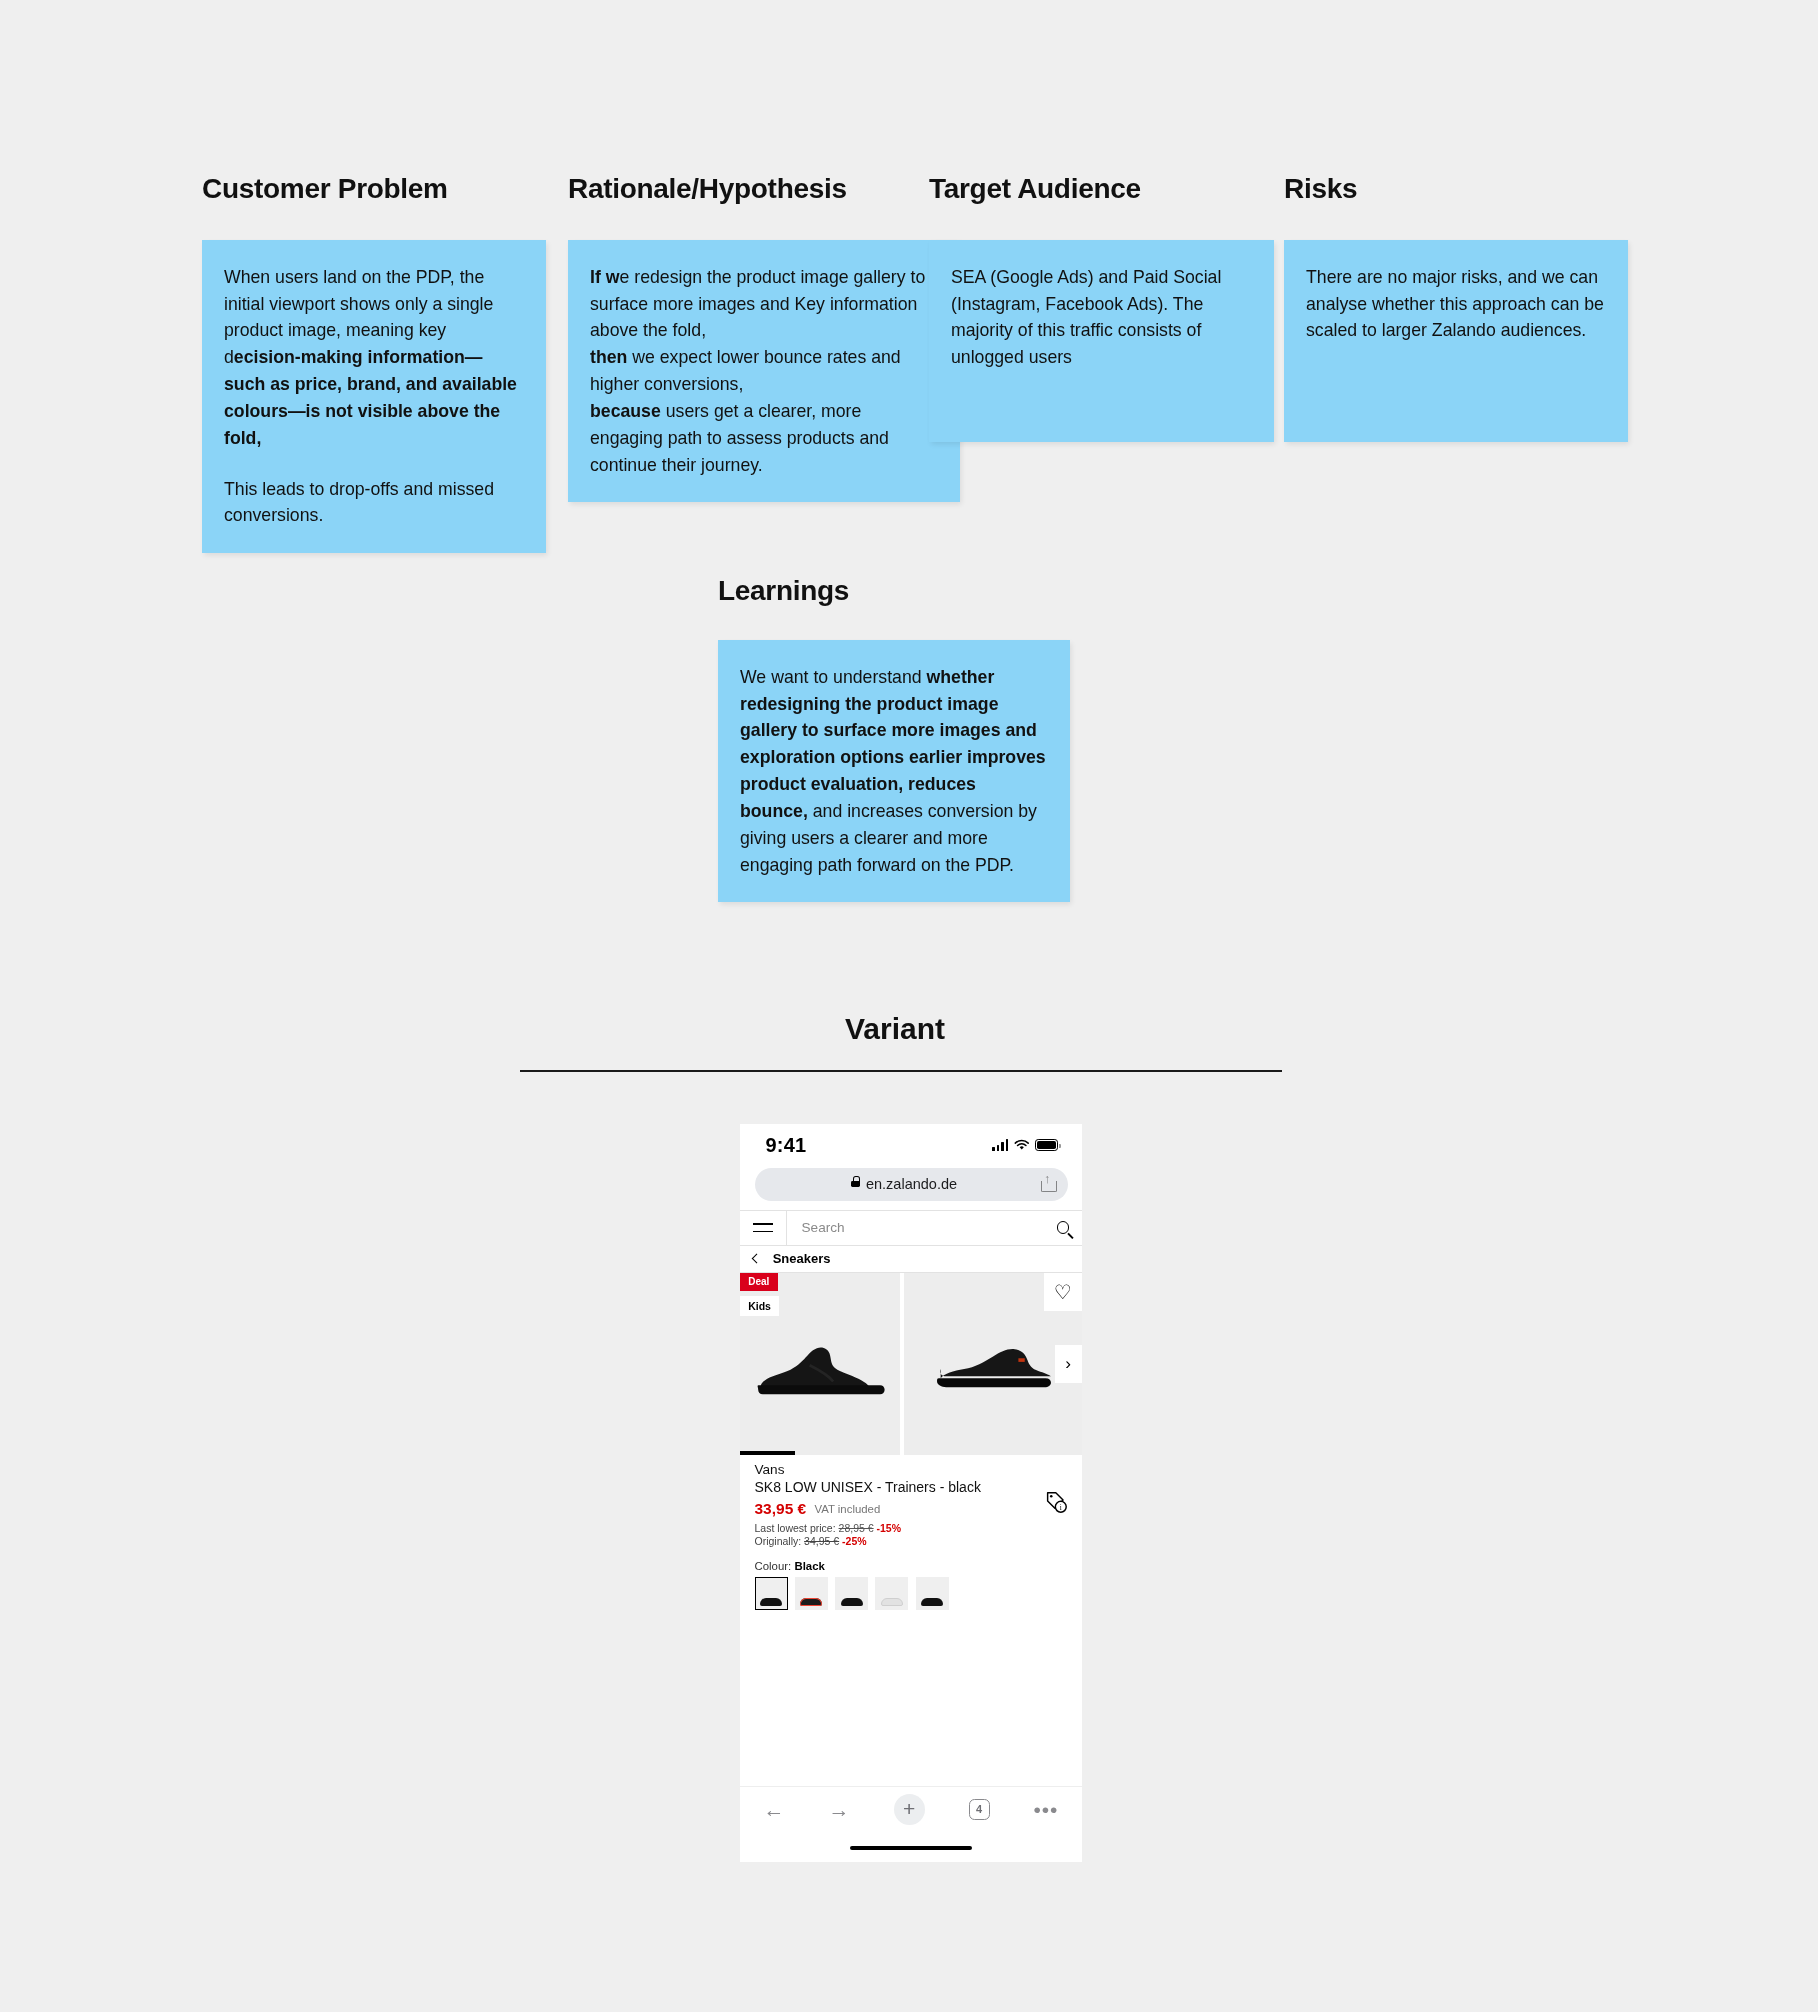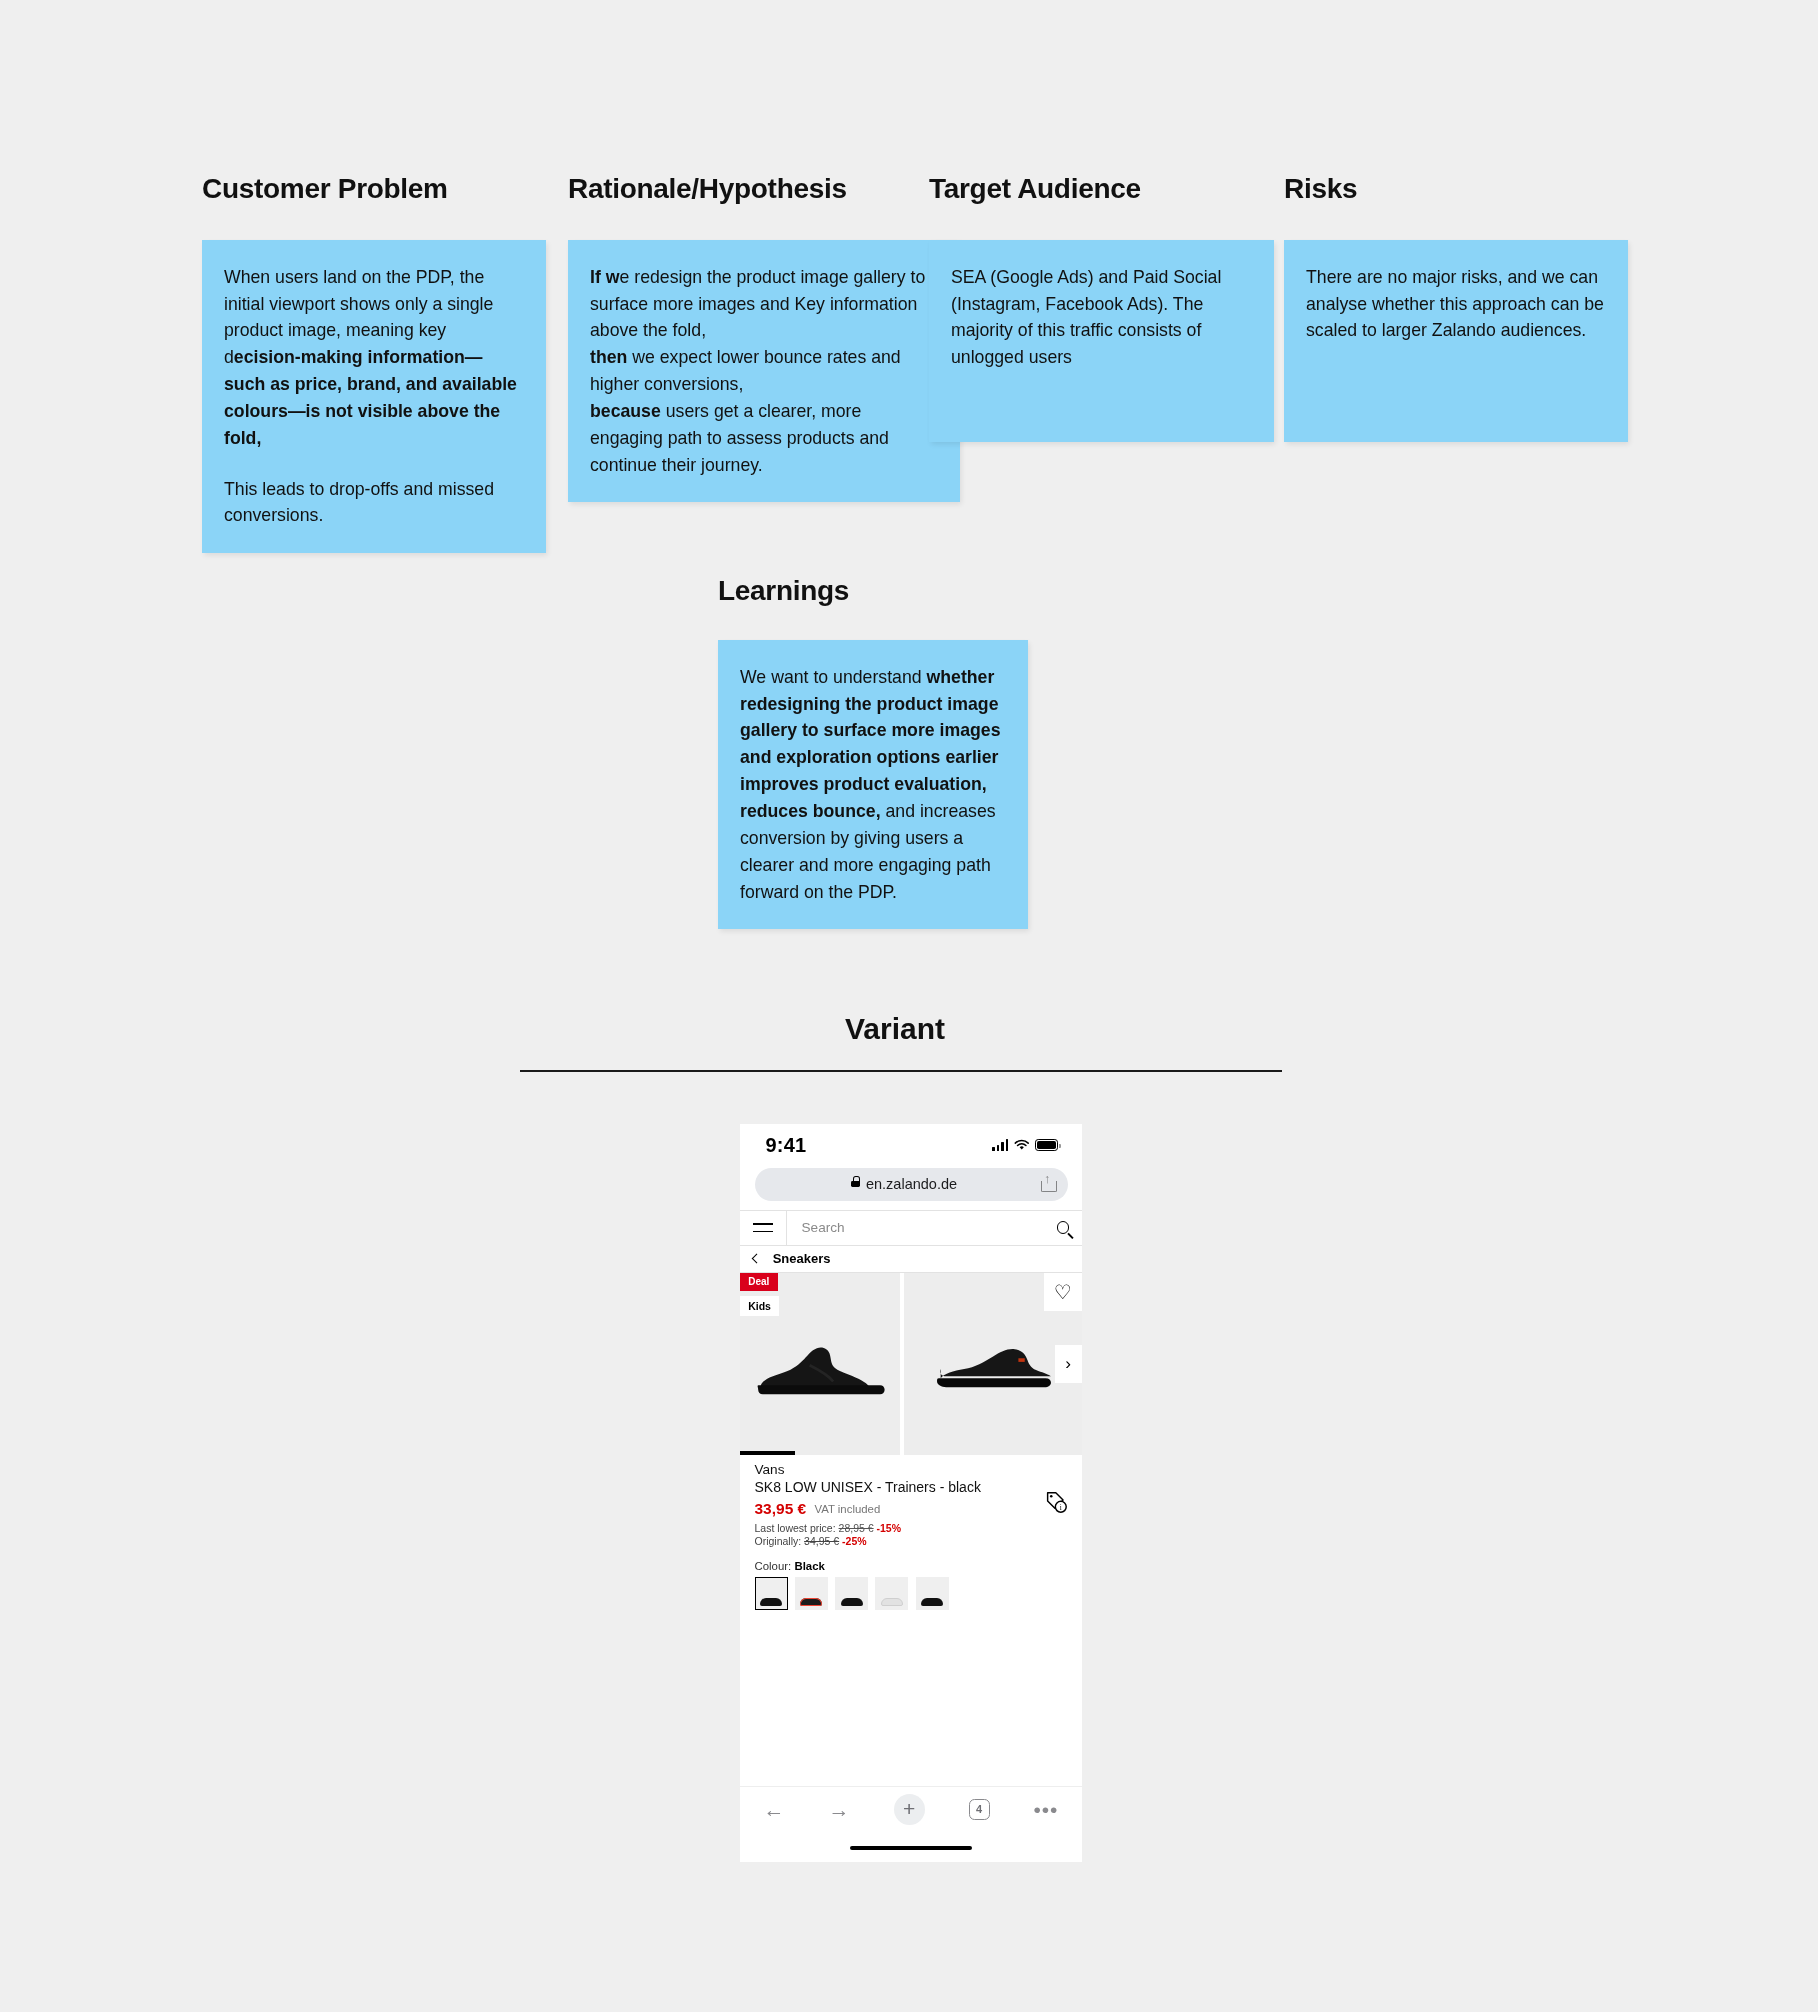--- a/index.html
+++ b/index.html
@@ -34,7 +34,7 @@
   #col-risks    { left: 1284px; top: 173px; width: 344px; }
   #col-risks    .sticky { height: 202px; }
 
-  #col-learnings { left: 718px; top: 575px; width: 310px; }
+  #col-learnings { left: 718px; top: 575px; width: 352px; }
   #col-learnings .card-title { margin-bottom: 33px; }
 
   

